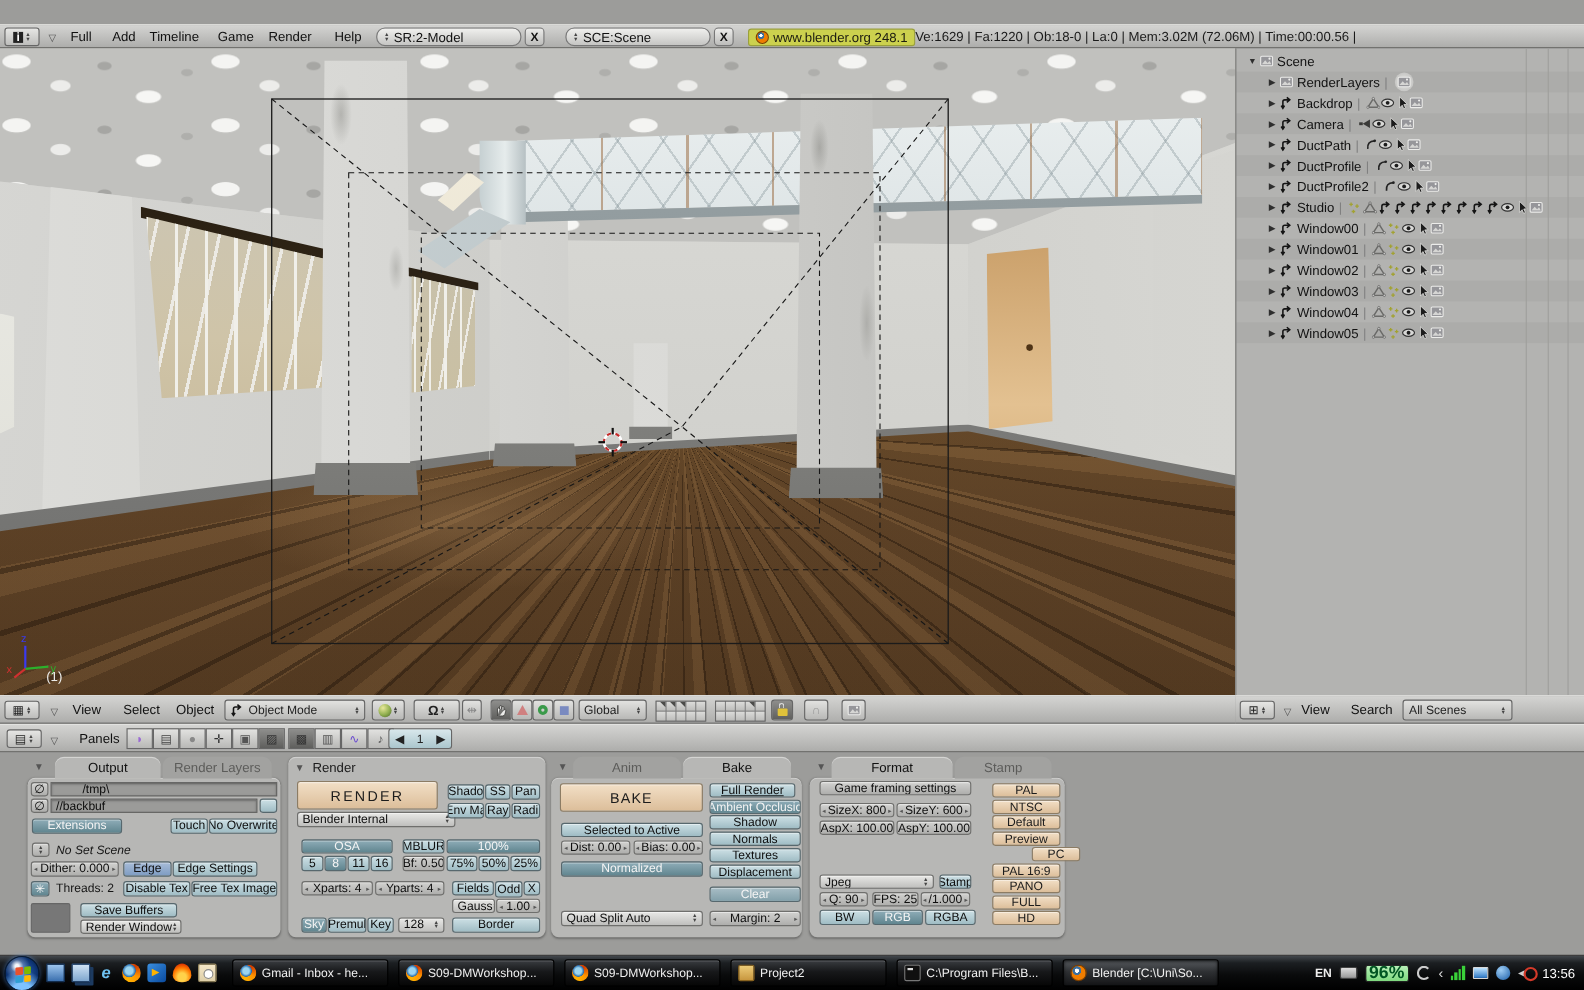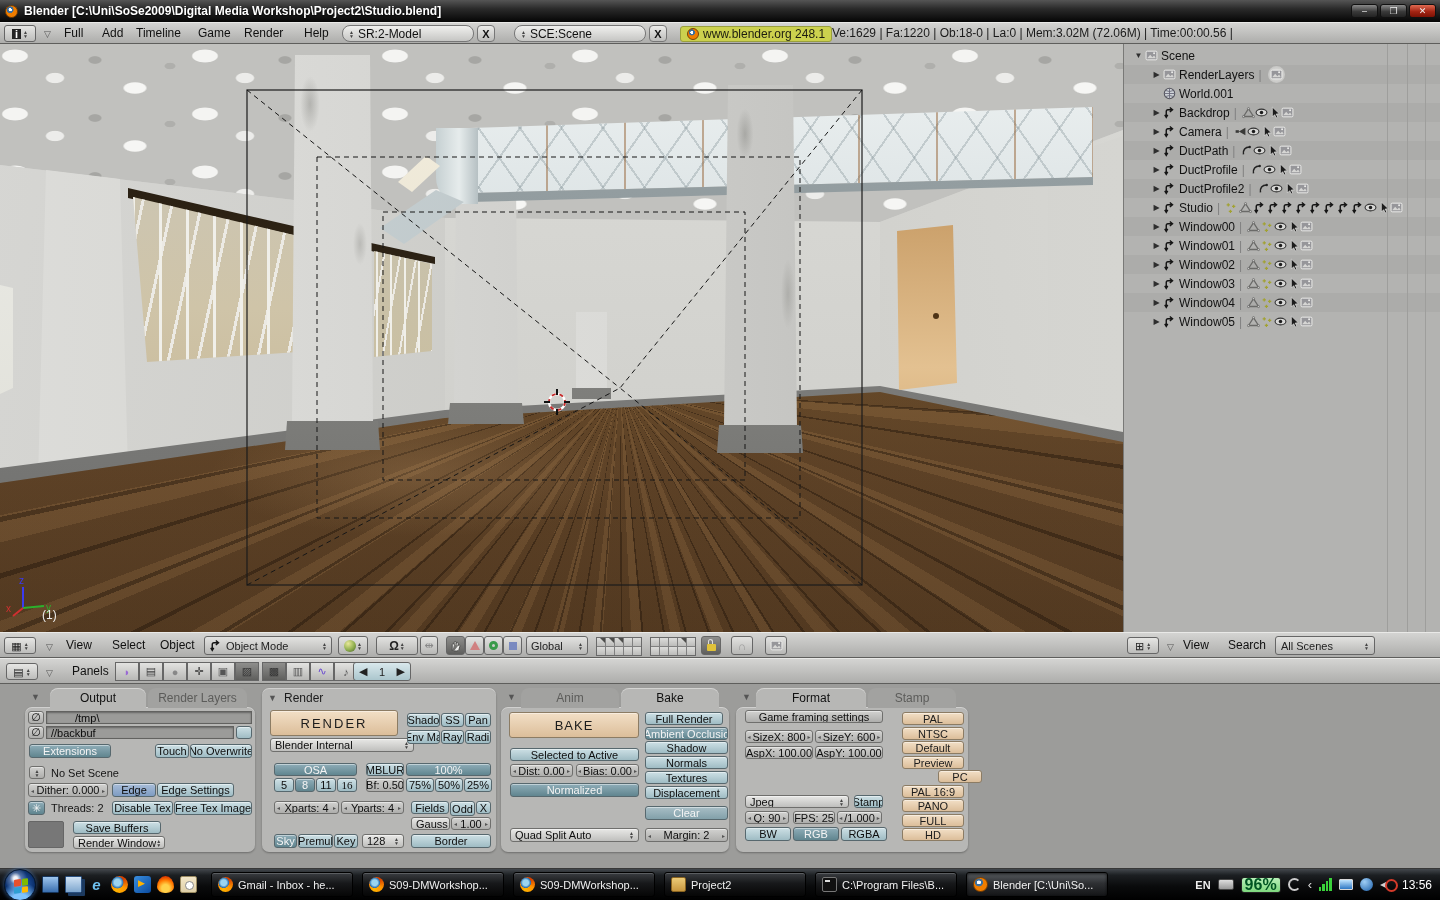--- a/index.html
+++ b/index.html
@@ -217,15 +217,6 @@
 
 <div id="app">
 
-  <div class="titlebar">
-    <span class="blogo" style="width:13px;height:13px"></span>
-    <span class="tb-title">Blender [C:\Uni\SoSe2009\Digital Media Workshop\Project2\Studio.blend]</span>
-    <span class="tb-btns">
-      <span class="wbtnx">–</span>
-      <span class="wbtnx">❐</span>
-      <span class="wbtnx close">✕</span>
-    </span>
-  </div>
 
   <div class="strip" style="left:0;top:22px;width:1440px;height:22px">
     <span class="etype" style="left:4px">

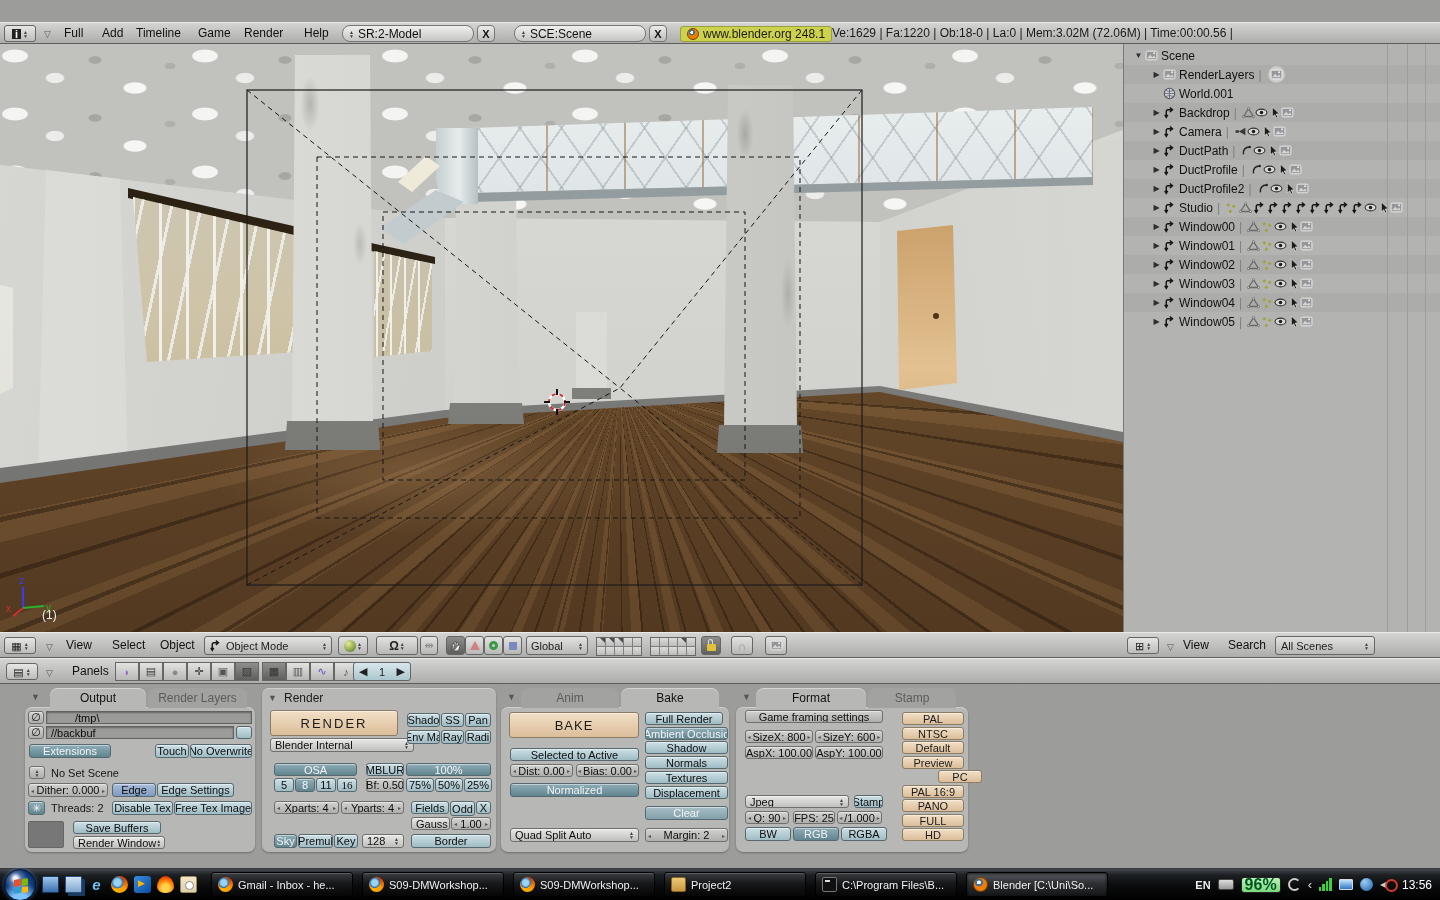--- a/index.html
+++ b/index.html
@@ -329,13 +329,6 @@
           </div>
         </div>
         <div class="ol-row" style="padding-left: 26px;">
-          <div class="exp"></div>
-          <svg class="ti">
-            <use href="#s-world"></use>
-          </svg>
-          <div class="ol-lbl">World.001</div>
-        </div>
-        <div class="ol-row" style="padding-left: 26px;">
           <div class="exp">▶</div>
           <svg class="ti">
             <use href="#s-obj"></use>

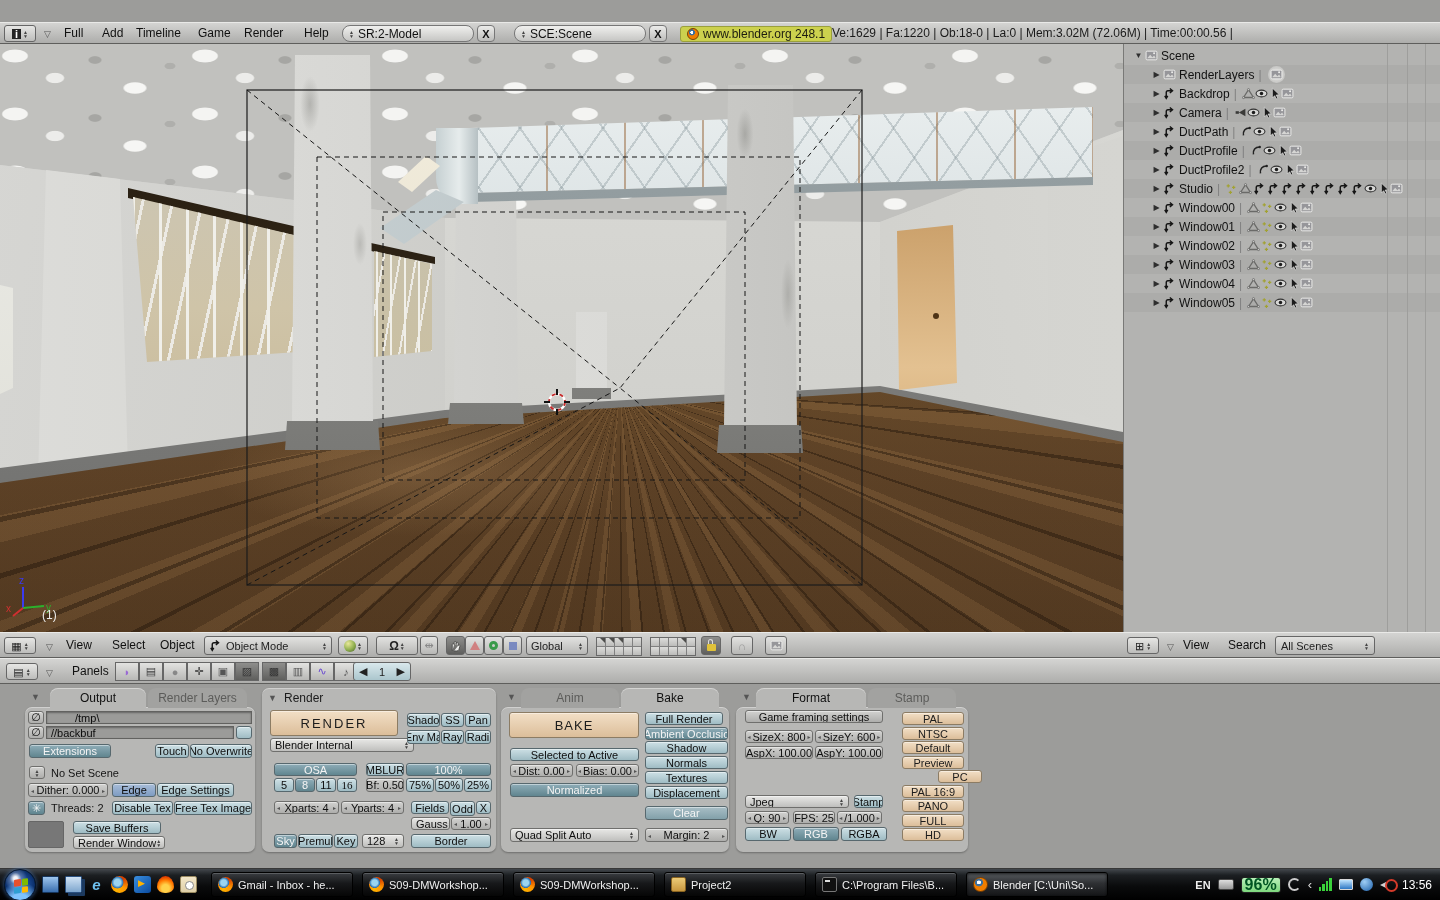--- a/index.html
+++ b/index.html
@@ -743,7 +743,7 @@
         <div class="b gr" style="left: 4px; top: 78px; width: 16px; height: 13px;">
           <div class="stp">▲<br>▼</div>
         </div>
-        <div class="plabel" style="left: 26px; top: 79px;">No Set Scene</div>
+        <div class="plabel" style="left: 26px; top: 79px; font-style: italic;">No Set Scene</div>
         <div class="b gr" style="left: 3px; top: 95px; width: 80px; height: 14px;">
           <div class="ar" style="position: static;">◂</div>
           <div style="position: static; flex: 1 1 0%; text-align: center;">Dither: 0.000</div>

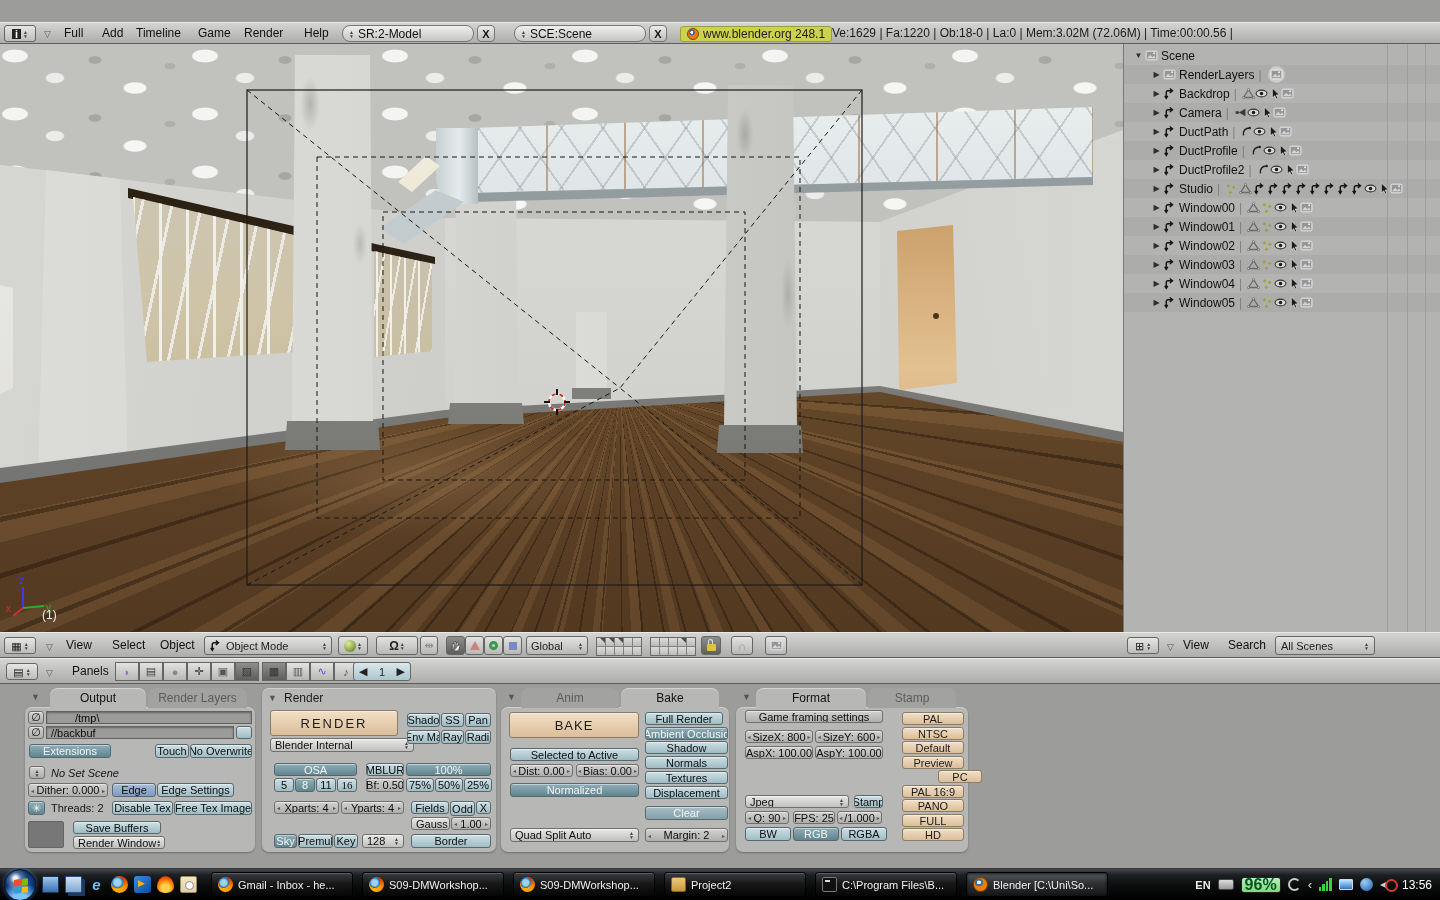--- a/index.html
+++ b/index.html
@@ -793,7 +793,7 @@
         <div class="b " style="left: 12px; top: 90px; width: 20px; height: 14px;">5</div>
         <div class="b dk" style="left: 33px; top: 90px; width: 20px; height: 14px;">8</div>
         <div class="b " style="left: 54px; top: 90px; width: 20px; height: 14px;">11</div>
-        <div class="b " style="left: 75px; top: 90px; width: 20px; height: 14px; font-family: Liberation Serif, serif;">16</div>
+        <div class="b " style="left: 75px; top: 90px; width: 20px; height: 14px;">16</div>
         <div class="b gr" style="left: 104px; top: 90px; width: 38px; height: 14px;">
           <div class="ar" style="position: static;">◂</div>
           <div style="position: static; flex: 1 1 0%; text-align: center;">Bf: 0.50</div>

